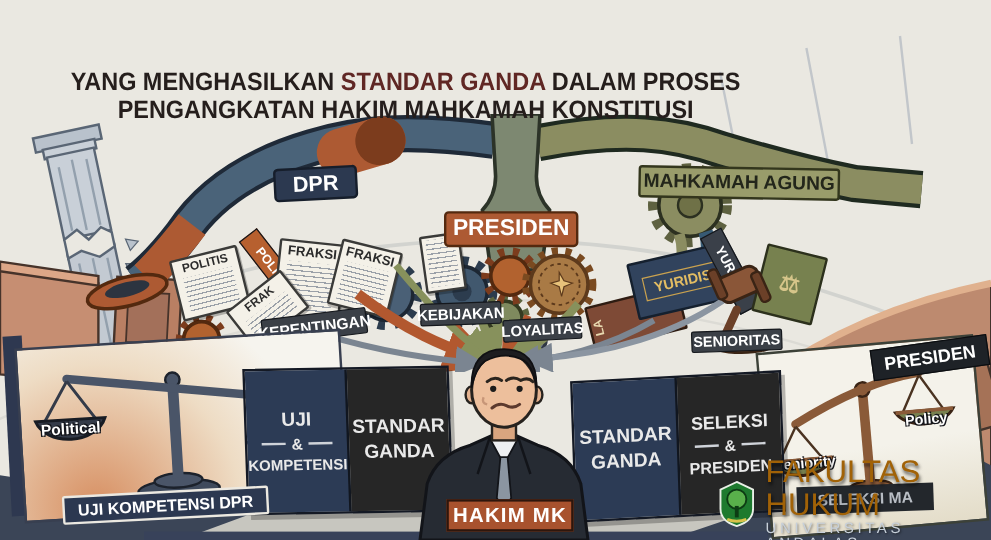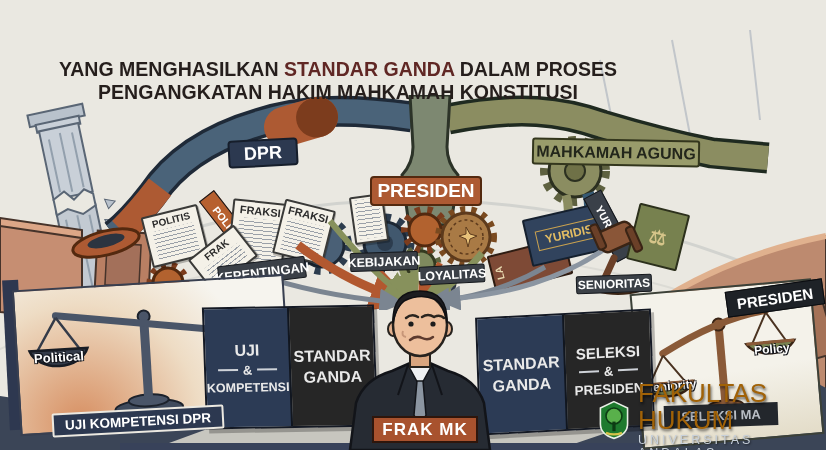--- a/index.html
+++ b/index.html
@@ -343,7 +343,7 @@
     <path d="M63,48 q-2,5 3,6" fill="none" stroke="#c79678" stroke-width="2"></path>
   </svg>
   <div class="badge b-hakim">
-    <span>FRAK MK</span>
+    <span>HAKIM MK</span>
     </div>
 
   <div class="abs logo">

